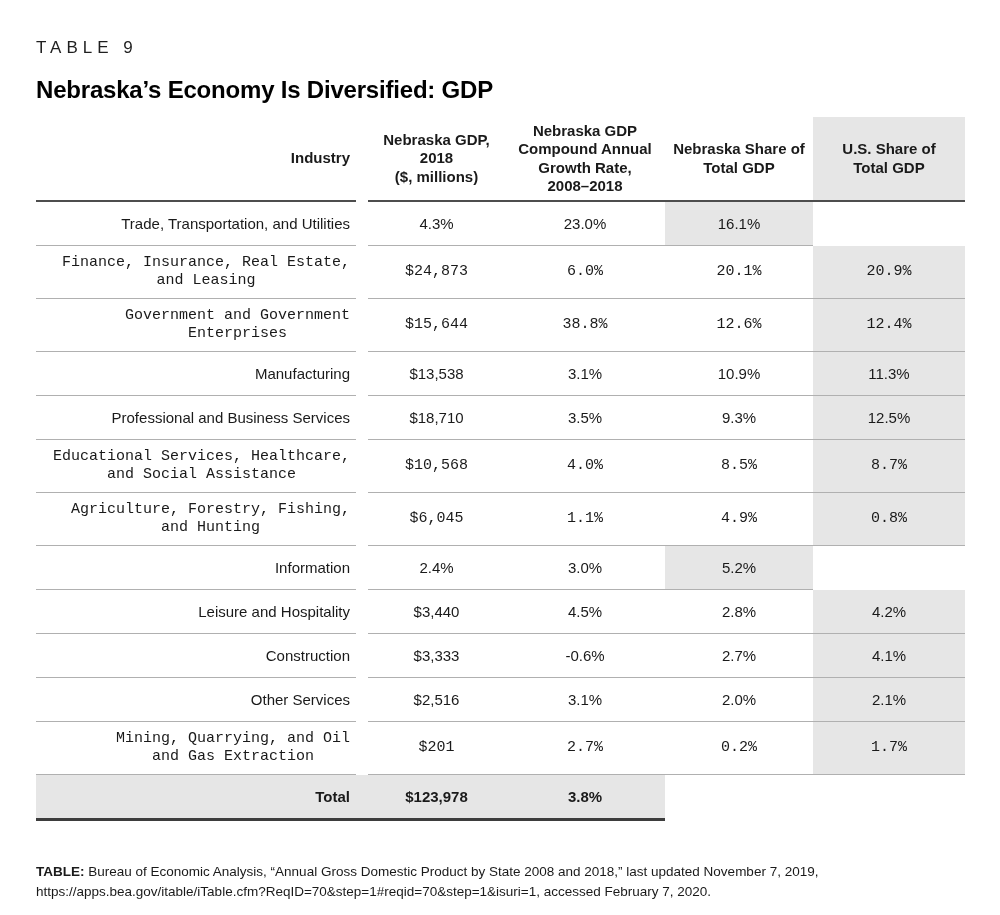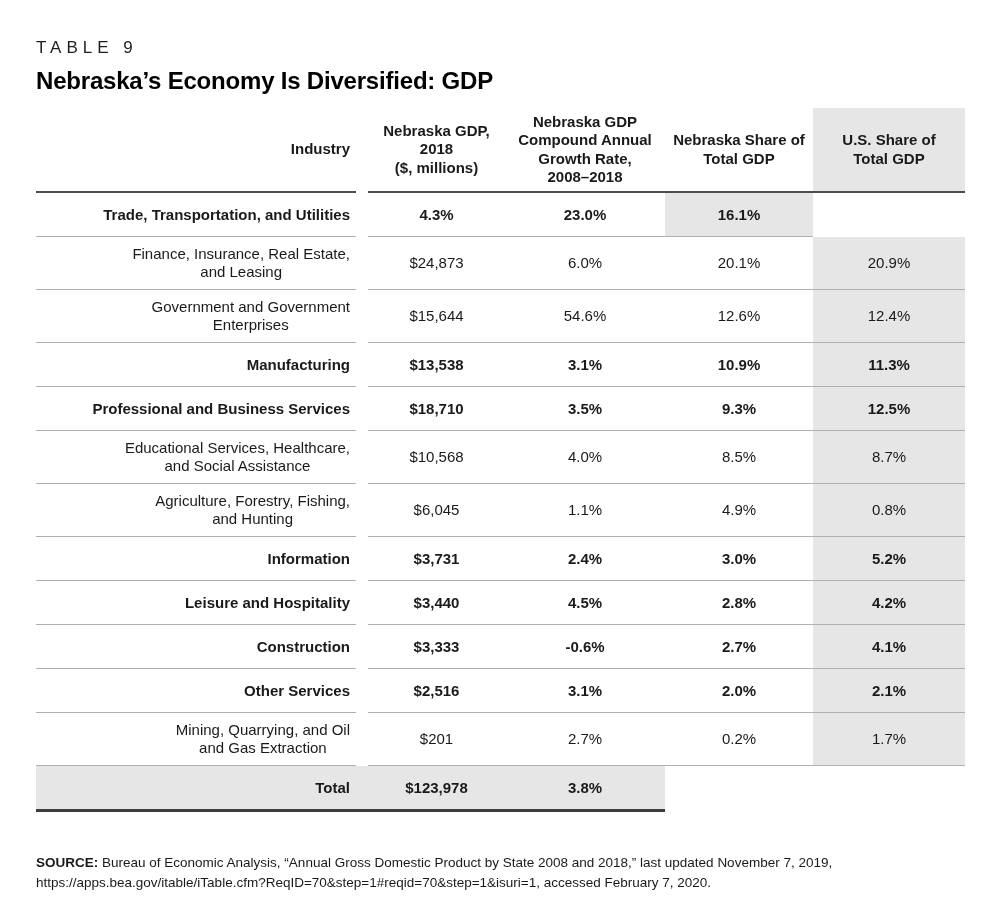--- a/index.html
+++ b/index.html
@@ -28,7 +28,7 @@
     font-size:24px;
     font-weight:bold;
     color:#000;
-    margin-top:9px;
+    margin-top:18px;
     letter-spacing:-0.2px;
   }
   .table{margin-top:13px;width:929px;}

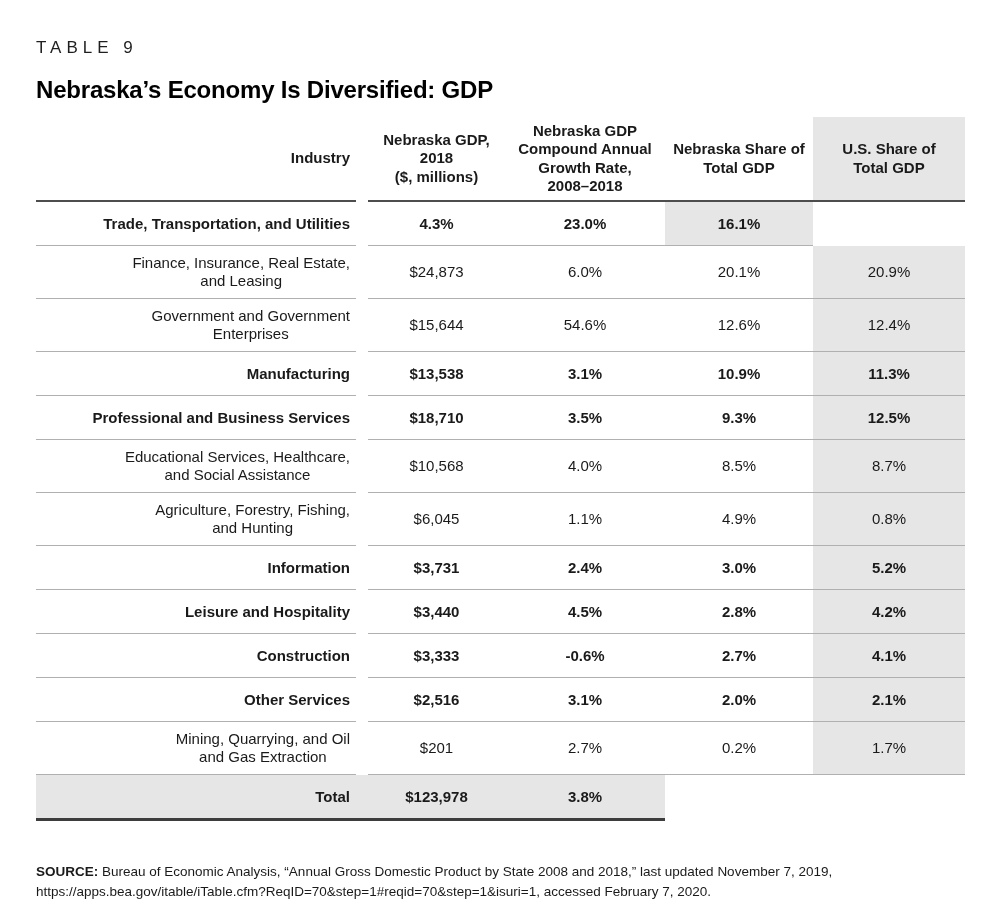--- a/index.html
+++ b/index.html
@@ -59,7 +59,7 @@
     border-bottom:2px solid var(--header-line);
   }
   .header .gapcell{border-bottom:none;}
-  .r-single{height:44px;font-weight:bold;}
+  .r-single{height:44px;}
   .r-double{height:53px;}
   .total{height:46px;}
   .total .cell{border-bottom:none;background:transparent;}

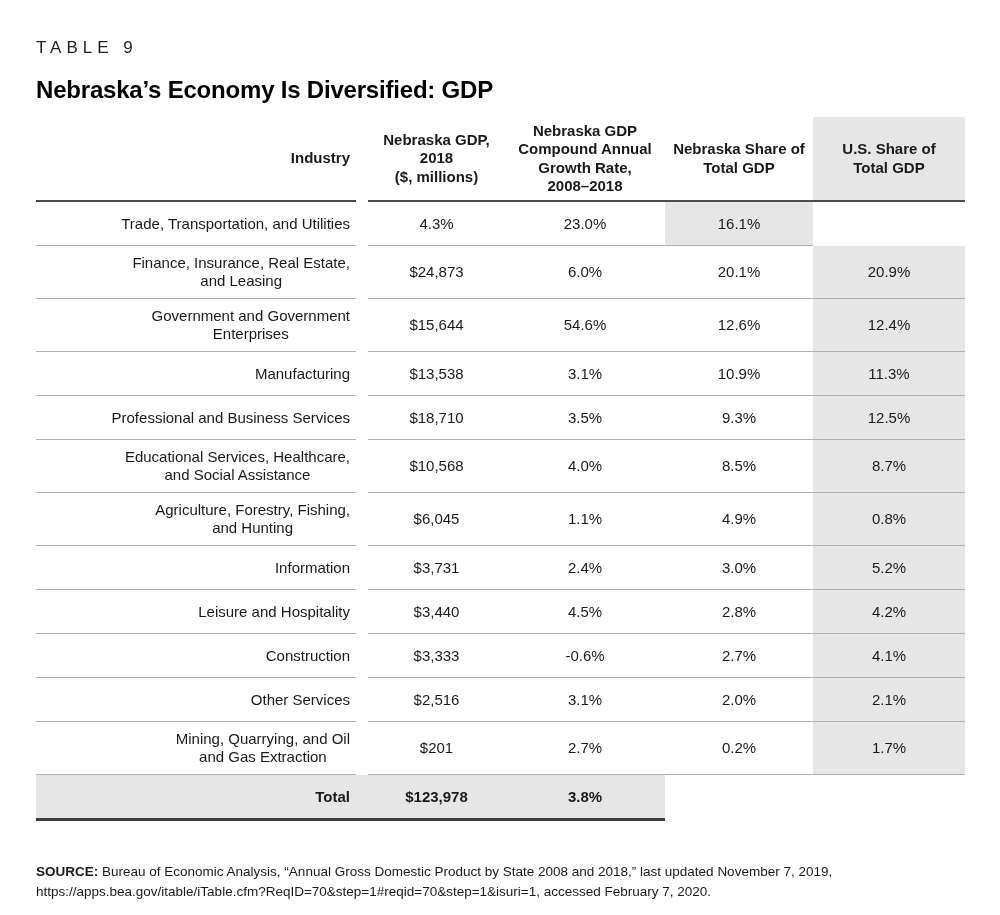--- a/index.html
+++ b/index.html
@@ -60,7 +60,7 @@
   }
   .header .gapcell{border-bottom:none;}
   .r-single{height:44px;}
-  .r-double{height:53px;}
+  .r-double{height:53px;font-family:Liberation Mono, monospace;}
   .total{height:46px;}
   .total .cell{border-bottom:none;background:transparent;}
   .total .totalbg{

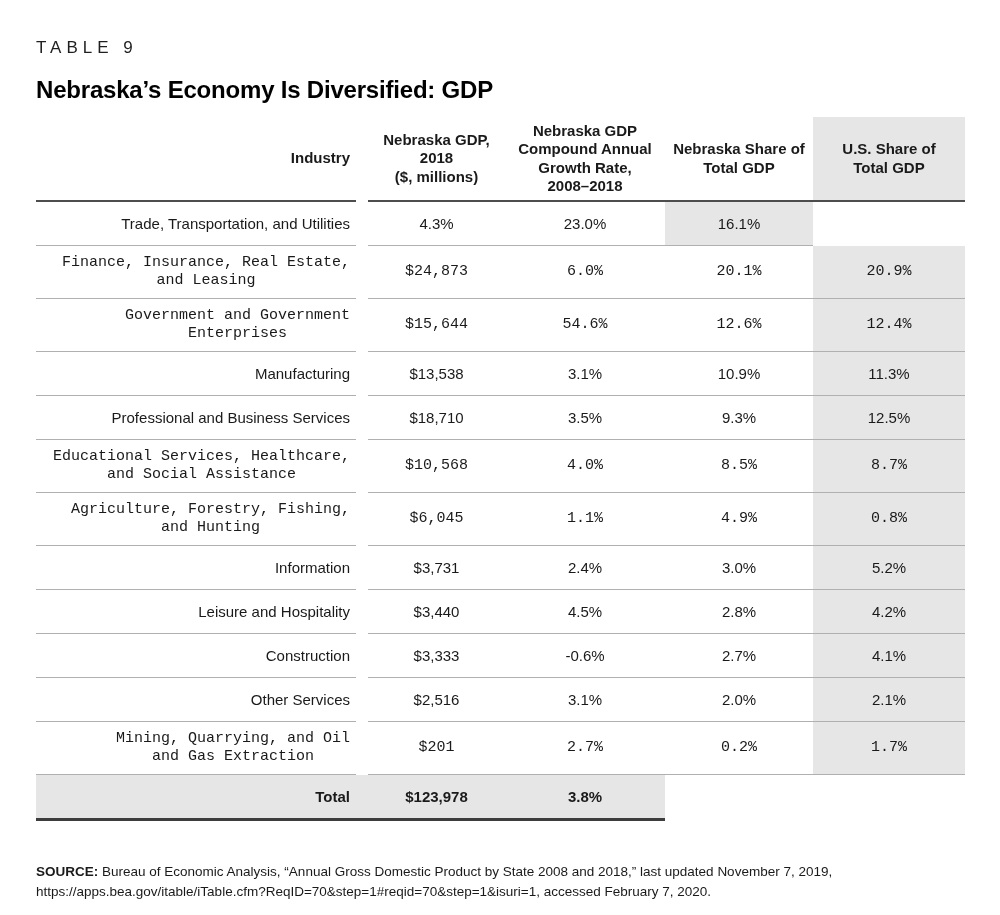--- a/index.html
+++ b/index.html
@@ -127,7 +127,7 @@
 Enterprises</div>
       <div class="cell gapcell"></div>
       <div class="cell">$15,644</div>
-      <div class="cell">54.6%</div>
+      <div class="cell">38.8%</div>
       <div class="cell">12.6%</div>
       <div class="cell shaded">12.4%</div>
     </div>

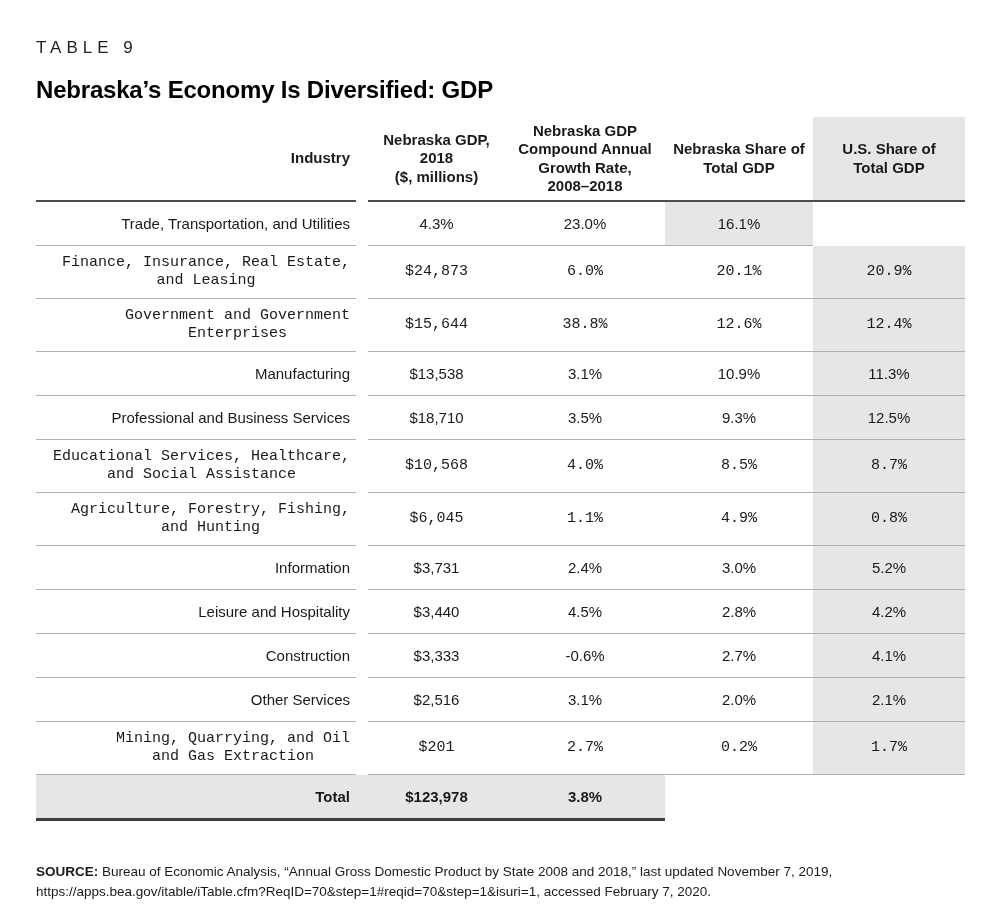--- a/index.html
+++ b/index.html
@@ -173,7 +173,6 @@
     <div class="row r-single">
       <div class="cell industry">Information</div>
       <div class="cell gapcell"></div>
-      <div class="cell">$3,731</div>
       <div class="cell">2.4%</div>
       <div class="cell">3.0%</div>
       <div class="cell shaded">5.2%</div>

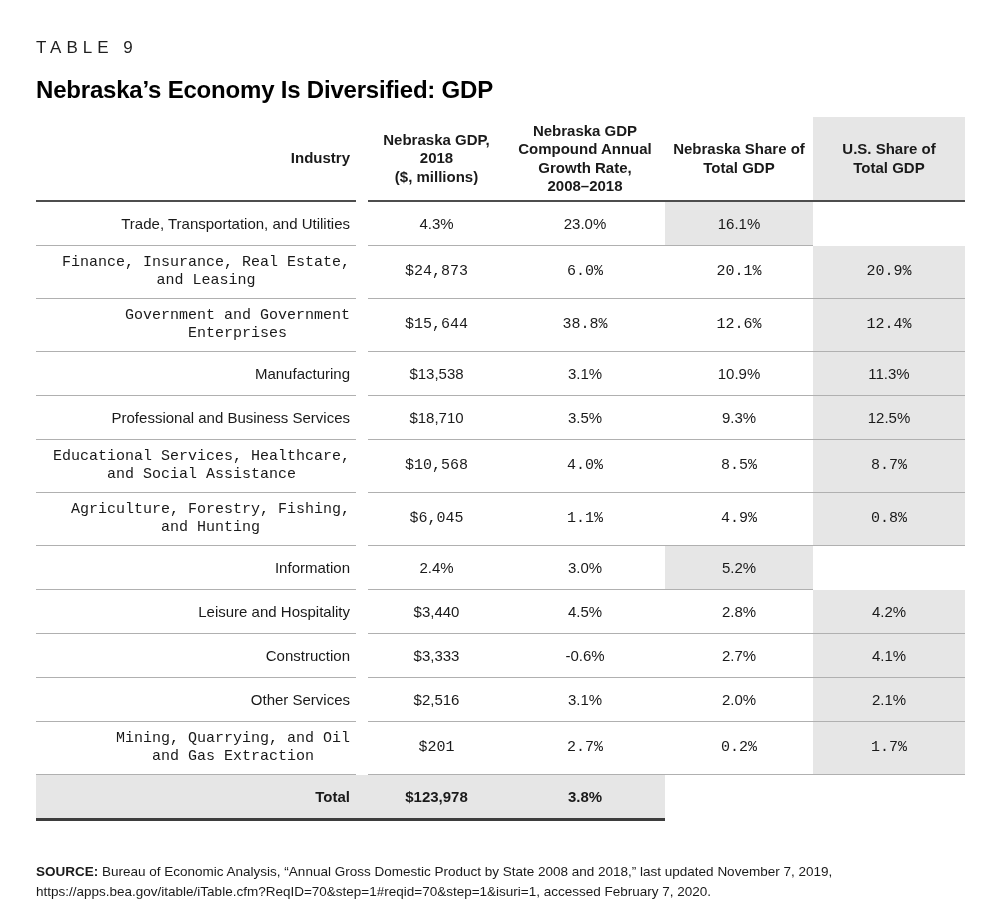--- a/index.html
+++ b/index.html
@@ -227,7 +227,7 @@
   </div>
 
   <p class="source">
-    <strong>SOURCE:</strong>
+    <strong>TABLE:</strong>
     <span>Bureau of Economic Analysis, “Annual Gross Domestic Product by State 2008 and 2018,” last updated November 7, 2019,
 https://apps.bea.gov/itable/iTable.cfm?ReqID=70&amp;step=1#reqid=70&amp;step=1&amp;isuri=1, accessed February 7, 2020.</span>
   </p>

